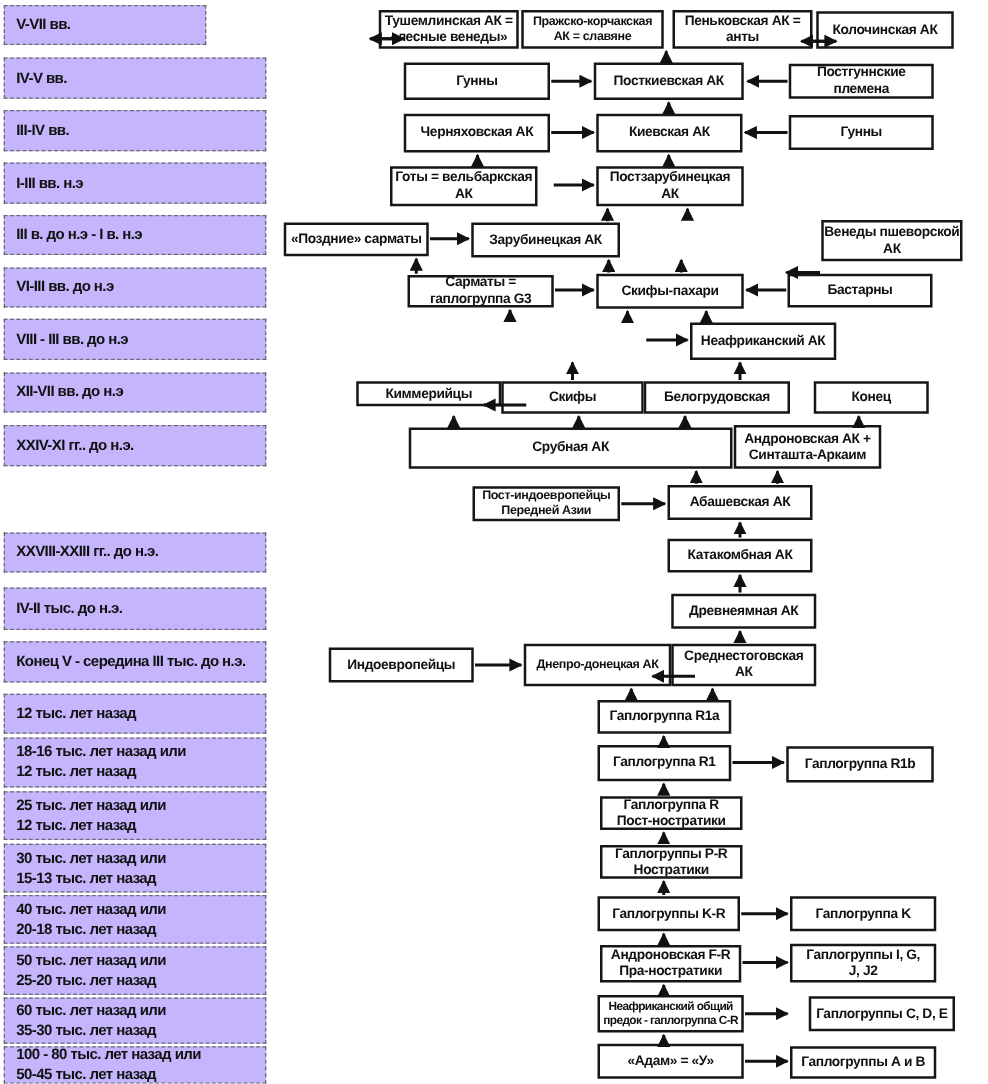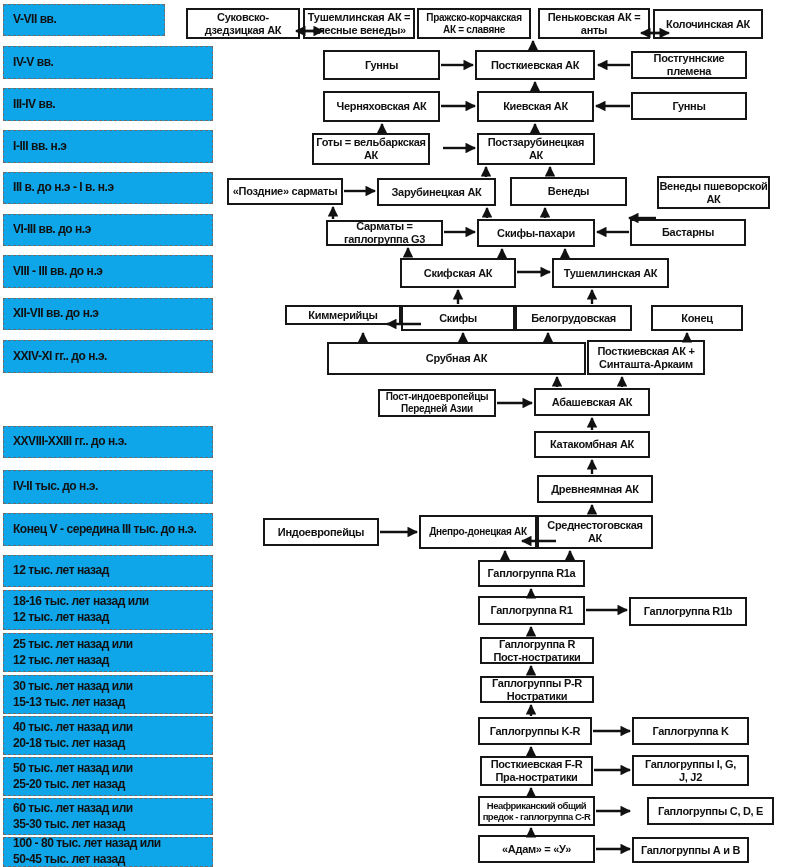--- a/index.html
+++ b/index.html
@@ -11,7 +11,7 @@
         white-space:pre;padding:0 2px}
   .node.sm{font-size:10px}
   .node.xs{font-size:9.5px;letter-spacing:-0.5px}
-  .tl{position:absolute;left:3px;width:210px;border:1px dashed #6a6a6a;background:#0ea5e9;
+  .tl{position:absolute;left:3px;width:210px;border:1px dashed #6a6a6a;background:#c4b5fd;
       box-sizing:border-box;display:flex;align-items:center;font-weight:bold;
       font-size:12px;letter-spacing:-0.45px;line-height:1.3;padding-left:9px;white-space:pre}
   svg.arrows{position:absolute;left:0;top:0;pointer-events:none}

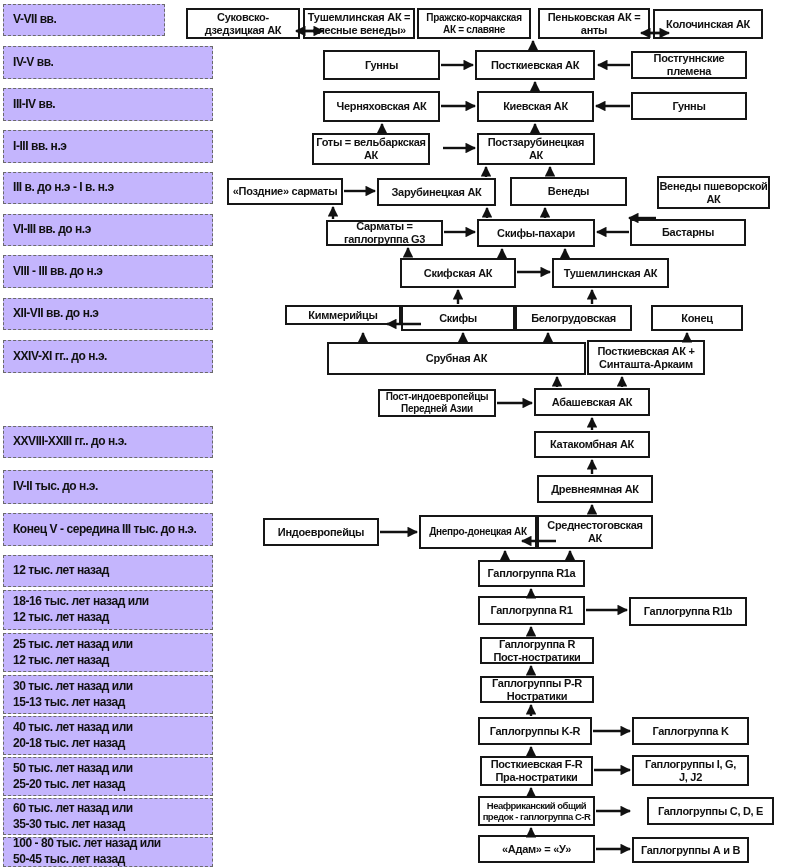--- a/index.html
+++ b/index.html
@@ -50,8 +50,6 @@
   <div class="tl" style="top:837px;height:30px">100 - 80 тыс. лет назад или
 50-45 тыс. лет назад</div>
 
-  <div class="node" style="left:186px;top:8px;width:114px;height:31px">Суковско-
-дзедзицкая АК</div>
   <div class="node" style="left:303px;top:8px;width:112px;height:31px">Тушемлинская АК =
 «лесные венеды»</div>
   <div class="node sm" style="left:417px;top:8px;width:114px;height:31px">Пражско-корчакская

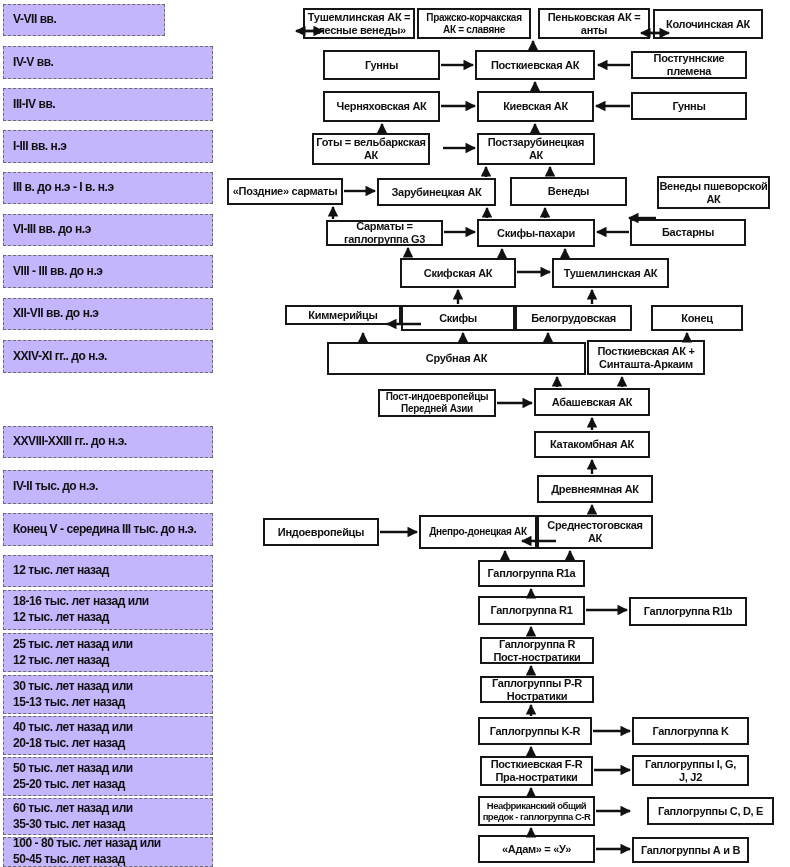--- a/index.html
+++ b/index.html
@@ -74,7 +74,6 @@
 
   <div class="node" style="left:227px;top:178px;width:116px;height:27px">«Поздние» сарматы</div>
   <div class="node" style="left:377px;top:178px;width:119px;height:28px">Зарубинецкая АК</div>
-  <div class="node" style="left:510px;top:177px;width:117px;height:29px">Венеды</div>
   <div class="node" style="left:657px;top:176px;width:113px;height:33px">Венеды пшеворской
 АК</div>
 

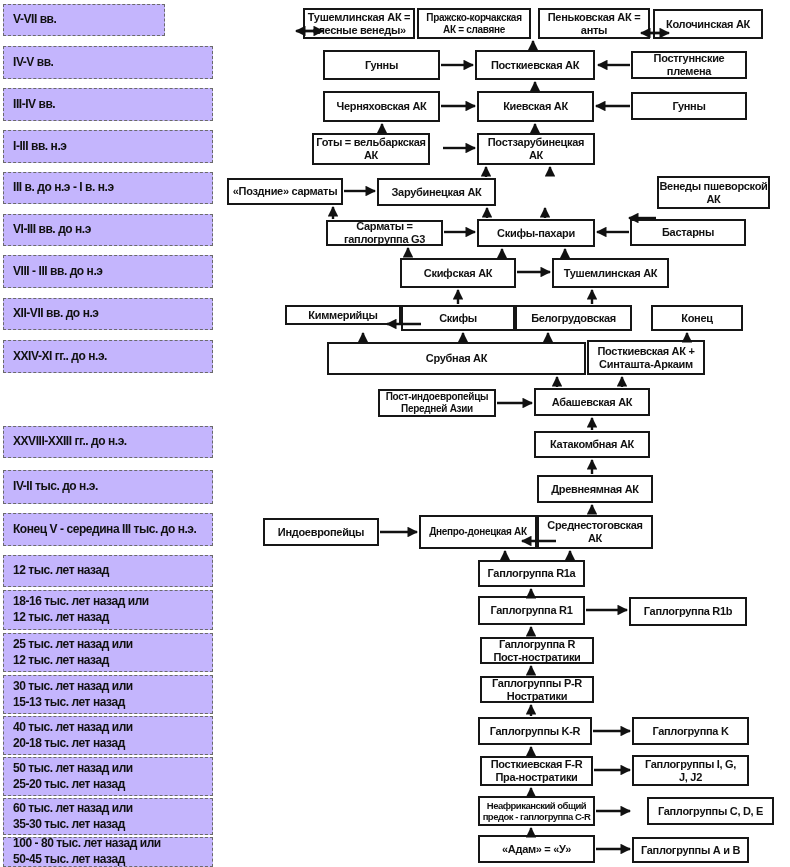--- a/index.html
+++ b/index.html
@@ -82,7 +82,6 @@
   <div class="node" style="left:477px;top:219px;width:118px;height:28px">Скифы-пахари</div>
   <div class="node" style="left:630px;top:219px;width:116px;height:27px">Бастарны</div>
 
-  <div class="node" style="left:400px;top:258px;width:116px;height:30px">Скифская АК</div>
   <div class="node" style="left:552px;top:258px;width:117px;height:30px">Тушемлинская АК</div>
 
   <div class="node" style="left:285px;top:305px;width:116px;height:20px">Киммерийцы</div>

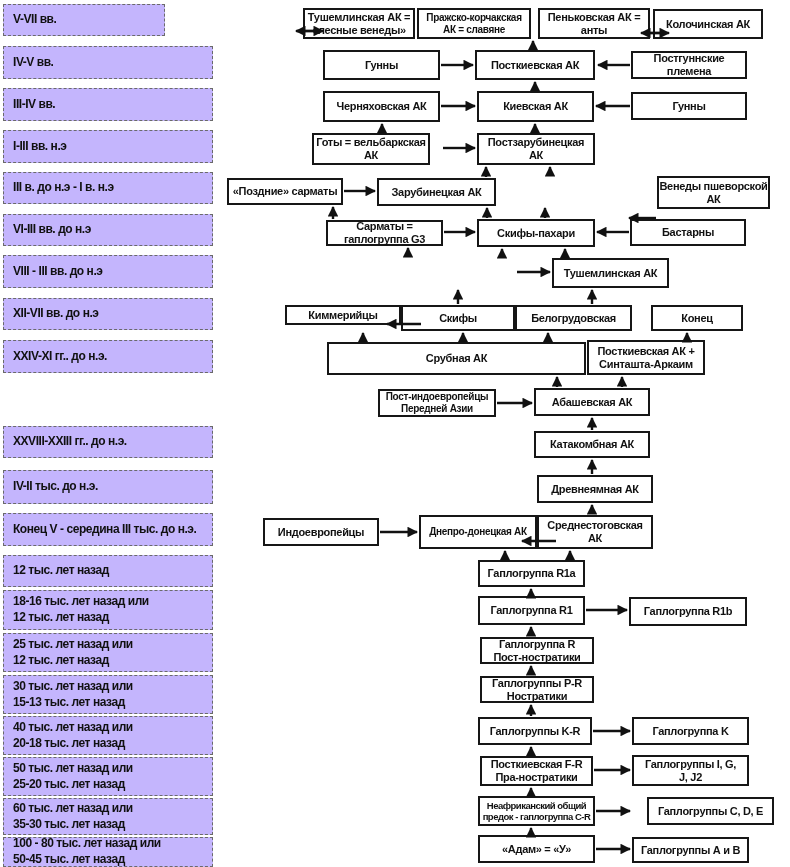--- a/index.html
+++ b/index.html
@@ -82,7 +82,7 @@
   <div class="node" style="left:477px;top:219px;width:118px;height:28px">Скифы-пахари</div>
   <div class="node" style="left:630px;top:219px;width:116px;height:27px">Бастарны</div>
 
-  <div class="node" style="left:552px;top:258px;width:117px;height:30px">Тушемлинская АК</div>
+  <div class="node" style="left:552px;top:258px;width:117px;height:30px">Неафриканский АК</div>
 
   <div class="node" style="left:285px;top:305px;width:116px;height:20px">Киммерийцы</div>
   <div class="node" style="left:401px;top:305px;width:114px;height:26px">Скифы</div>

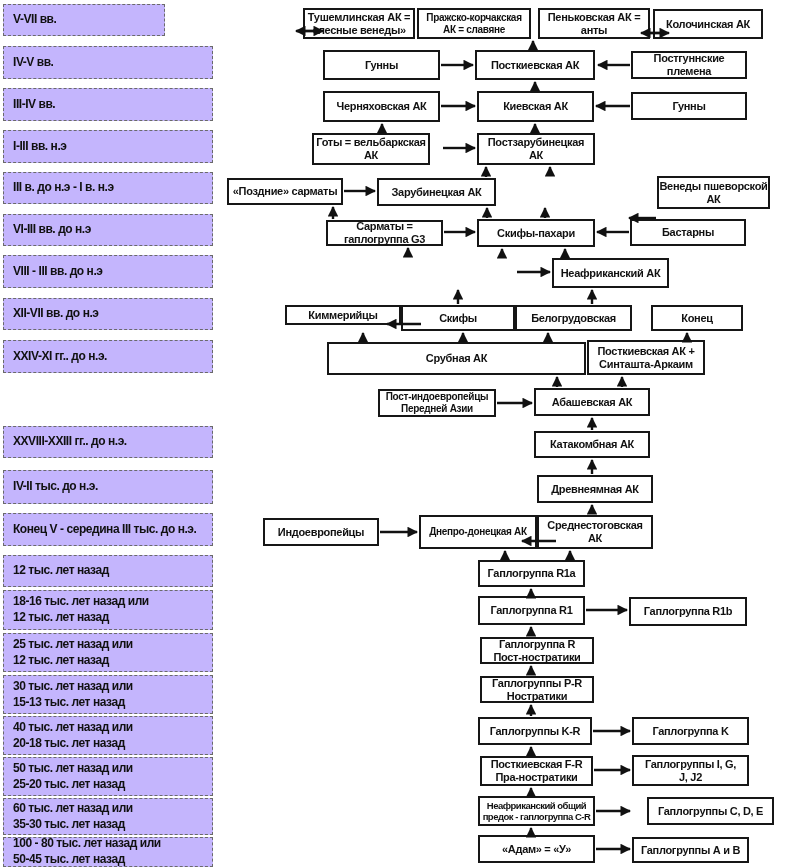--- a/index.html
+++ b/index.html
@@ -90,7 +90,7 @@
   <div class="node" style="left:651px;top:305px;width:92px;height:26px">Конец</div>
 
   <div class="node" style="left:327px;top:342px;width:259px;height:33px">Срубная АК</div>
-  <div class="node" style="left:587px;top:340px;width:118px;height:35px">Посткиевская АК +
+  <div class="node" style="left:587px;top:340px;width:118px;height:35px">Андроновская АК +
 Синташта-Аркаим</div>
 
   <div class="node sm" style="left:378px;top:389px;width:118px;height:28px">Пост-индоевропейцы

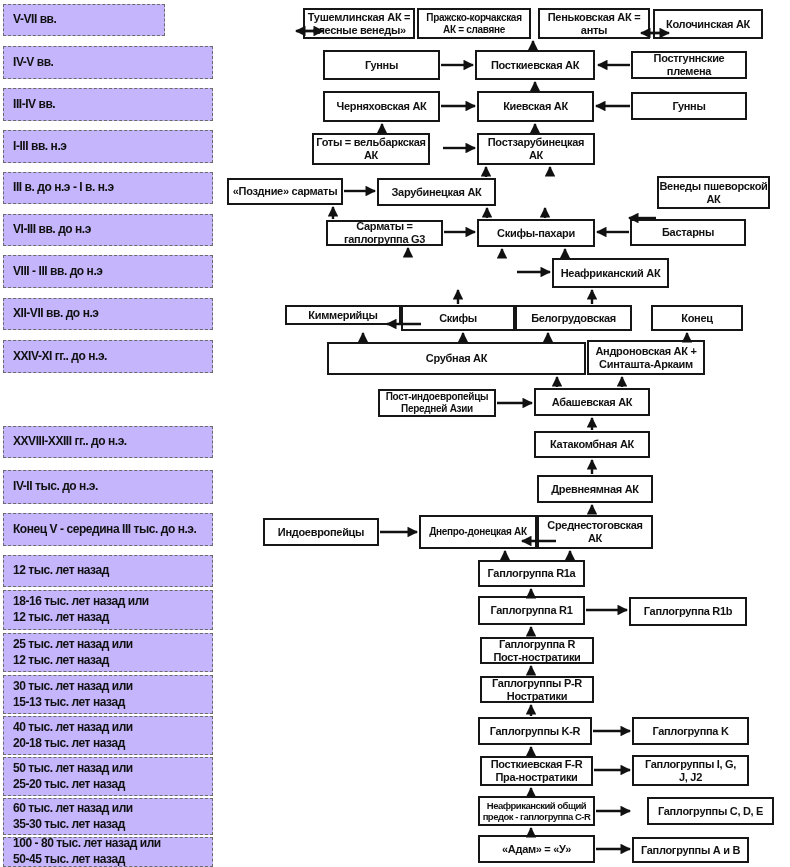--- a/index.html
+++ b/index.html
@@ -114,7 +114,7 @@
 Ностратики</div>
   <div class="node" style="left:478px;top:717px;width:114px;height:28px">Гаплогруппы K-R</div>
   <div class="node" style="left:632px;top:717px;width:117px;height:28px">Гаплогруппа K</div>
-  <div class="node" style="left:480px;top:756px;width:113px;height:30px">Посткиевская F-R
+  <div class="node" style="left:480px;top:756px;width:113px;height:30px">Андроновская F-R
 Пра-ностратики</div>
   <div class="node" style="left:632px;top:755px;width:117px;height:31px">Гаплогруппы I, G,
 J, J2</div>

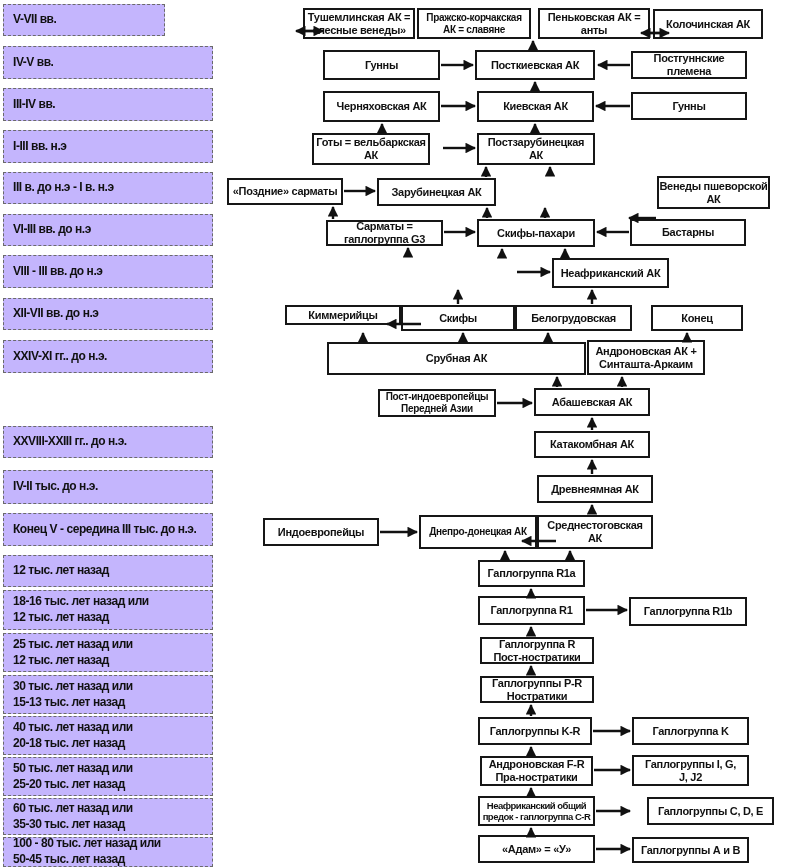--- a/index.html
+++ b/index.html
@@ -120,7 +120,7 @@
 J, J2</div>
   <div class="node xs" style="left:478px;top:796px;width:117px;height:30px">Неафриканский общий
 предок - гаплогруппа C-R</div>
-  <div class="node" style="left:647px;top:797px;width:127px;height:28px">Гаплогруппы C, D, E</div>
+  <div class="node" style="left:647px;top:797px;width:117px;height:28px">Гаплогруппы C, D, E</div>
   <div class="node" style="left:478px;top:835px;width:117px;height:28px">«Адам» = «У»</div>
   <div class="node" style="left:632px;top:837px;width:117px;height:26px">Гаплогруппы А и В</div>
 

